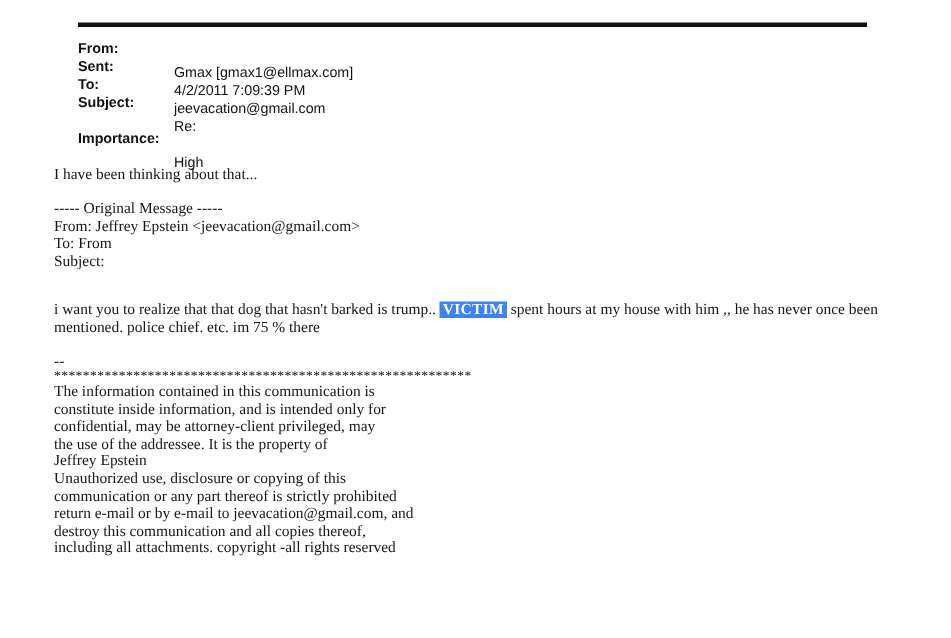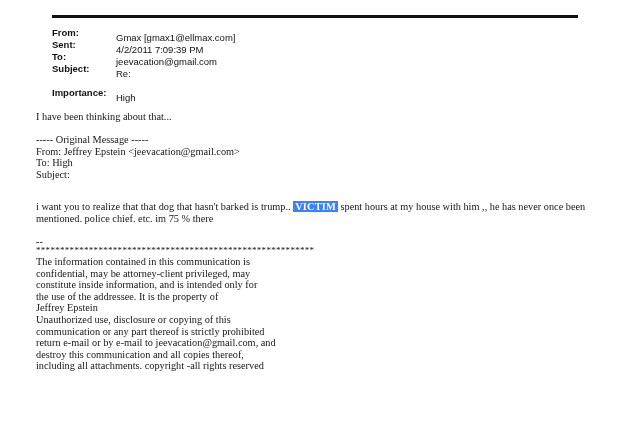--- a/index.html
+++ b/index.html
@@ -7,7 +7,7 @@
   .rule { position: absolute; left: 52px; top: 15px; width: 526px; height: 3px; background: #111; }
   .hdr { position: absolute; left: 52px; font-family: "Liberation Sans", sans-serif; font-size: 9.5px; line-height: 12px; }
   .hdr .lbl { position: absolute; left: 0; top: 0; font-weight: bold; white-space: nowrap; text-align: right; }
-  .hdr .val { position: absolute; left: 64px; top: 5px; white-space: nowrap; }
+  .hdr .val { position: absolute; left: 64px; top: 16px; white-space: nowrap; }
   .serif { position: absolute; left: 36px; font-family: Liberation Serif, serif; font-size: 10.3px; line-height: 11.6px; white-space: nowrap; color: #151515; }
   .redact { background: #3b82f6; color: #fff; font-weight: bold; padding: 0 2px; letter-spacing: 0.2px; }
   .block div { height: 11.6px; }

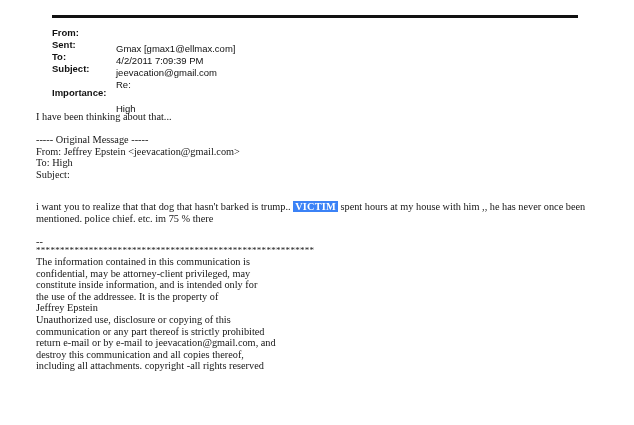--- a/index.html
+++ b/index.html
@@ -44,7 +44,7 @@
 <div class="serif block" style="top:134px;">
   <div>----- Original Message -----</div>
   <div>From: Jeffrey Epstein &lt;jeevacation@gmail.com&gt;</div>
-  <div>To: High</div>
+  <div>To: From</div>
   <div>Subject:</div>
 </div>
 

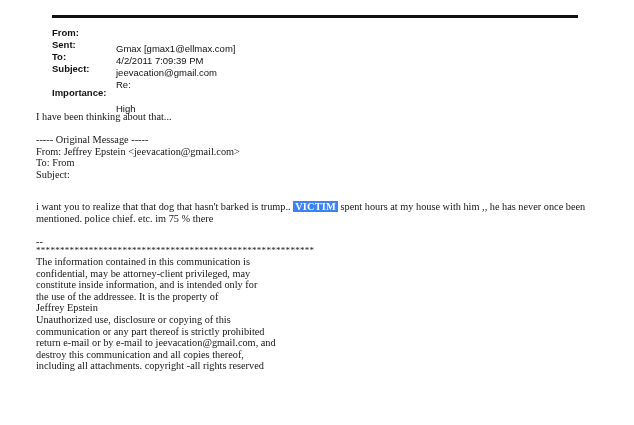--- a/index.html
+++ b/index.html
@@ -62,8 +62,8 @@
 
 <div class="serif block" style="top:256px;">
   <div>The information contained in this communication is</div>
+  <div>constitute inside information, and is intended only for</div>
   <div>confidential, may be attorney-client privileged, may</div>
-  <div>constitute inside information, and is intended only for</div>
   <div>the use of the addressee. It is the property of</div>
   <div>Jeffrey Epstein</div>
   <div>Unauthorized use, disclosure or copying of this</div>

